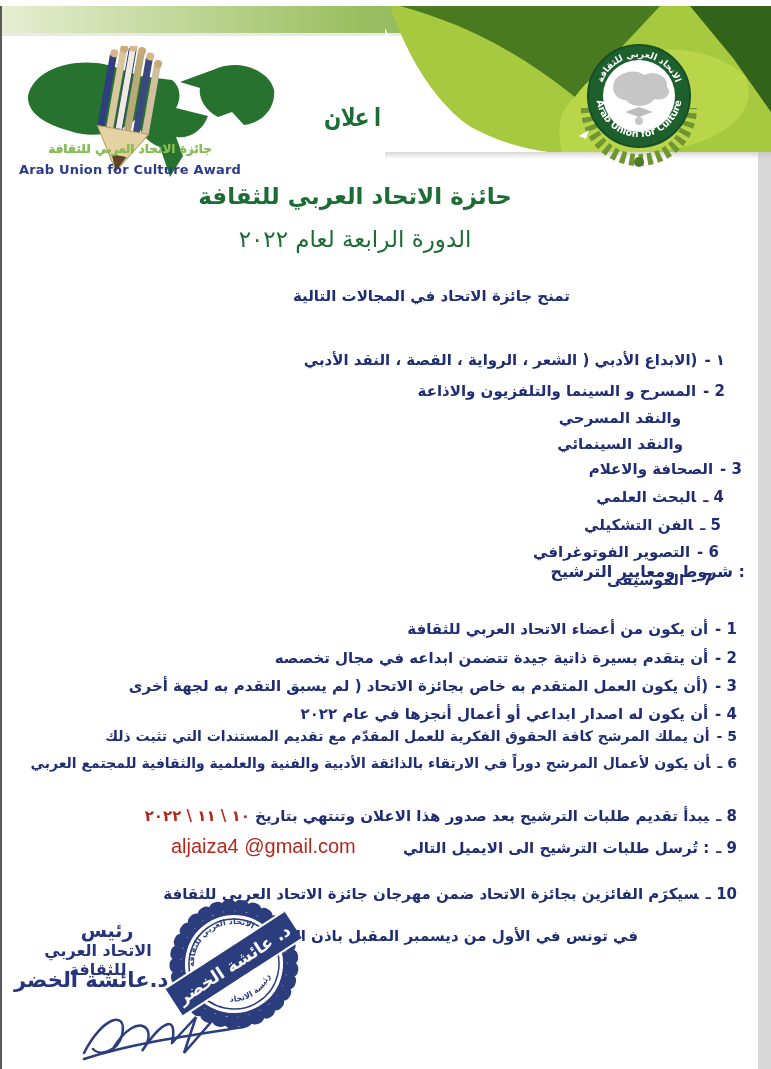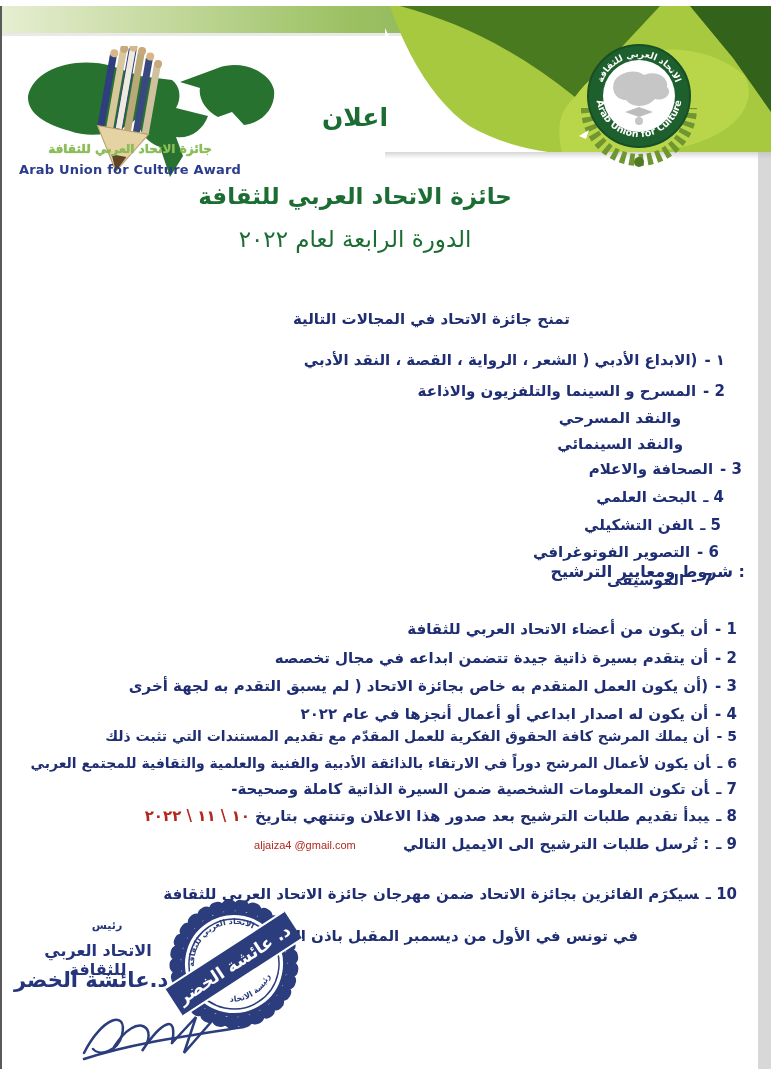--- a/index.html
+++ b/index.html
@@ -18,7 +18,7 @@
   .logo-en{position:absolute;left:18px;top:162px;width:224px;text-align:center;
            font-size:13px;font-weight:bold;color:#2c3c8c;z-index:4;letter-spacing:.2px;}
   .announce{position:absolute;left:300px;top:103px;width:110px;text-align:center;
-            font-size:25px;font-weight:bold;color:#1c6d34;z-index:4;direction:rtl;}
+            font-size:25px;font-weight:bold;color:#1c6d34;z-index:4;direction:rtl;font-family:Liberation Mono, monospace;}
   .title1{position:absolute;left:170px;top:183px;width:370px;text-align:center;
           font-size:23px;font-weight:bold;color:#1c6d34;direction:rtl;z-index:4;}
   .title2{position:absolute;left:170px;top:226px;width:370px;text-align:center;

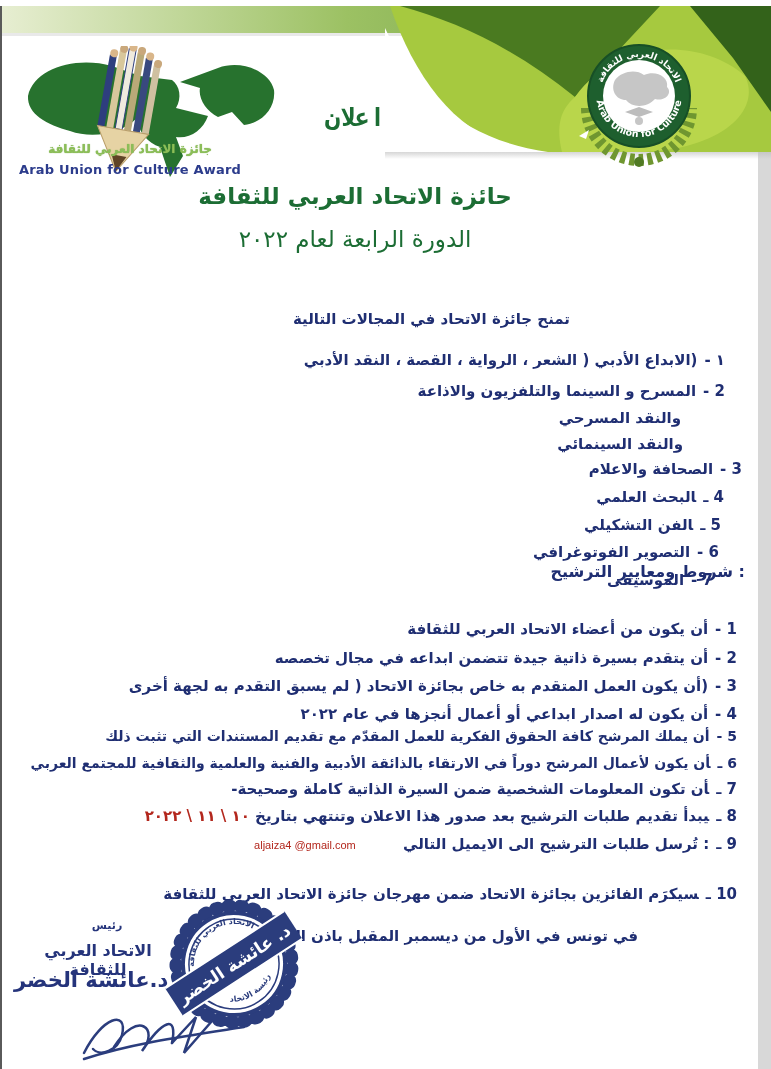--- a/index.html
+++ b/index.html
@@ -28,7 +28,7 @@
        color:#1f2e72;font-size:15px;z-index:2;}
   .num{padding-left:7px;}
   .red{color:#b3271d;}
-  .intro{top:310px;right:201px;}
+  .intro{top:287px;right:201px;}
   .f1{top:351px;right:46px;}
   .f2{top:382px;right:46px;}
   .f3{top:409px;right:90px;}

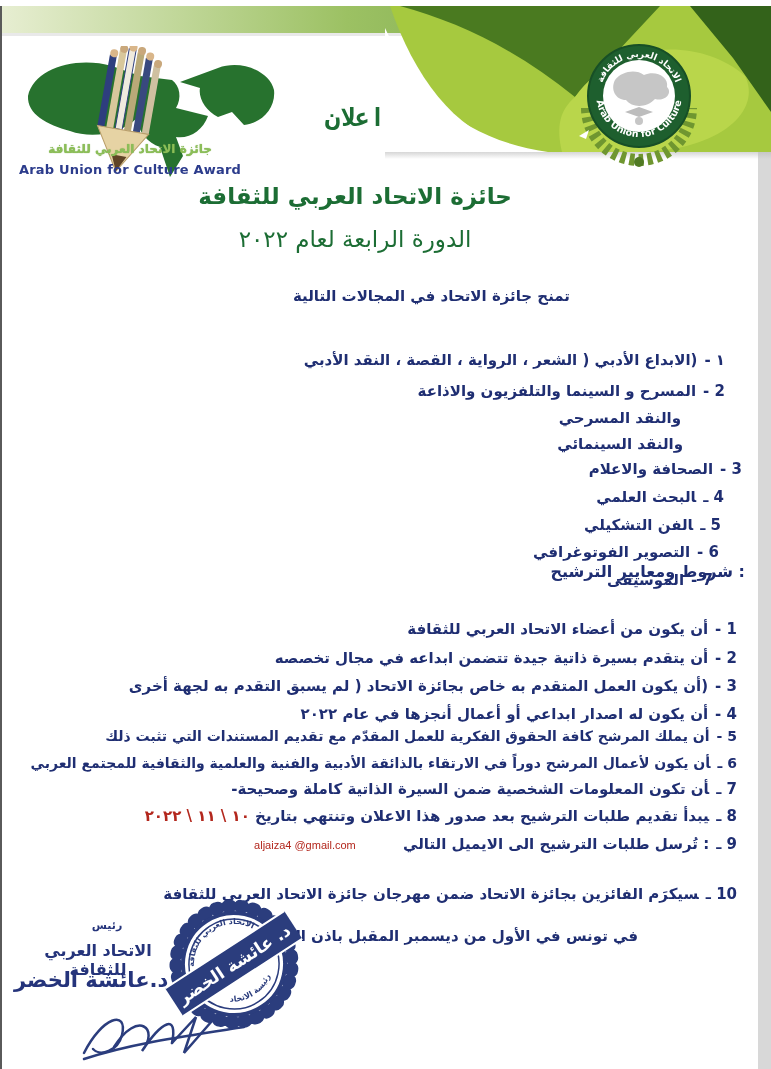--- a/index.html
+++ b/index.html
@@ -193,9 +193,6 @@
   <div class="row c6">
     <span class="num">6 ـ</span><span>أن  يكون  لأعمال  المرشح  دوراً  في  الارتقاء  بالذائقة  الأدبية  والفنية  والعلمية  والثقافية  للمجتمع  العربي</span>
   </div>
-  <div class="row c7">
-    <span class="num">7 ـ</span><span>أن  تكون  المعلومات  الشخصية  ضمن  السيرة  الذاتية  كاملة  وصحيحة-</span>
-  </div>
   <div class="row c8">
     <span class="num">8 ـ</span><span>يبدأ  تقديم  طلبات  الترشيح  بعد  صدور  هذا  الاعلان  وتنتهي  بتاريخ</span>
     <span class="red">١٠ \ ١١ \ ٢٠٢٢</span>

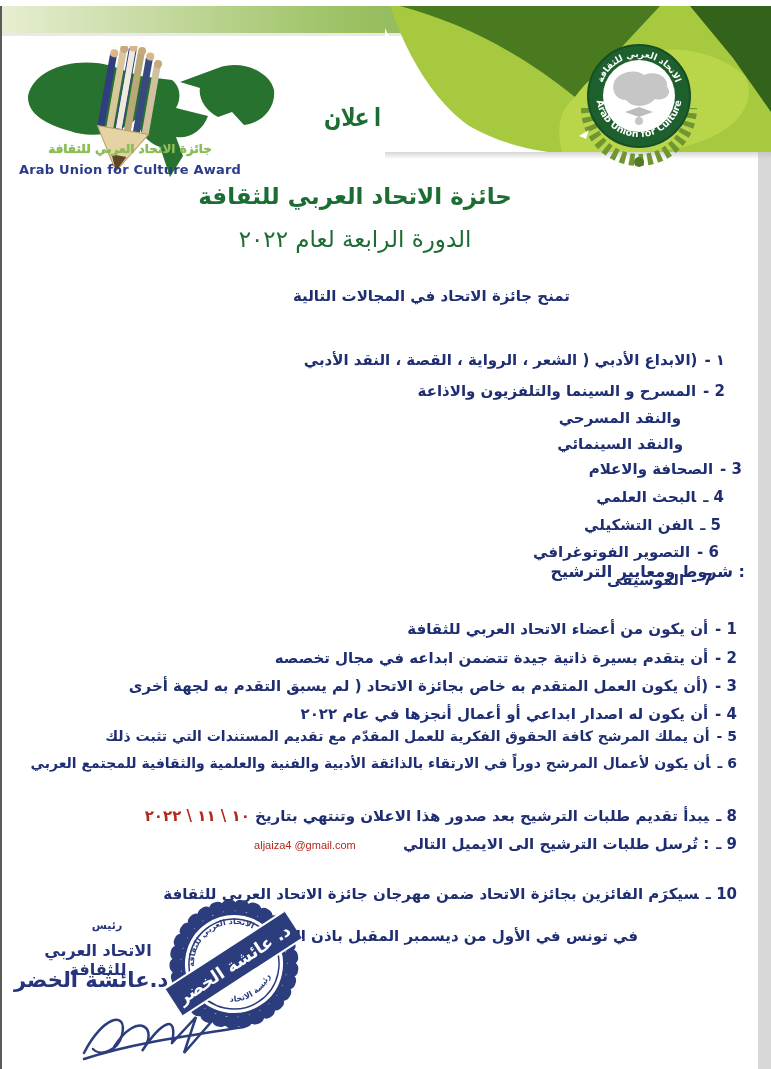--- a/index.html
+++ b/index.html
@@ -50,7 +50,7 @@
   .c9{top:835px;right:34px;}
   .c10{top:858px;right:34px;margin-top:27px;}
   .c10b{top:884px;right:133px;margin-top:43px;}
-  .email{direction:ltr;unicode-bidi:isolate;margin-right:42px;font-size:11px;font-weight:normal;
+  .email{direction:ltr;unicode-bidi:isolate;margin-right:42px;font-size:20px;font-weight:normal;
          font-family:"Liberation Sans",sans-serif;}
   
   .sig-l1{position:absolute;top:919px;left:62px;width:90px;text-align:center;direction:rtl;

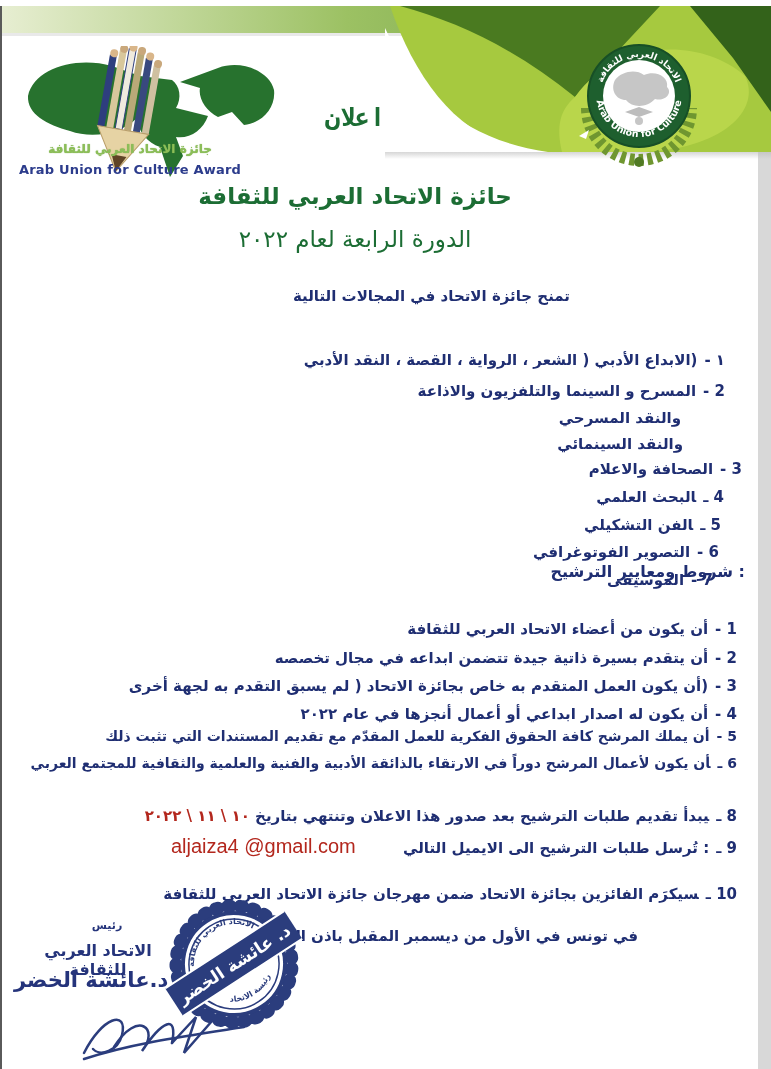--- a/index.html
+++ b/index.html
@@ -54,7 +54,7 @@
          font-family:"Liberation Sans",sans-serif;}
   
   .sig-l1{position:absolute;top:919px;left:62px;width:90px;text-align:center;direction:rtl;
-          font-size:11px;font-weight:bold;color:#25347b;z-index:2;}
+          font-size:19px;font-weight:bold;color:#25347b;z-index:2;}
   .sig-l2{position:absolute;top:941px;left:18px;width:160px;text-align:center;direction:rtl;
           font-size:16px;font-weight:bold;color:#25347b;z-index:2;}
   .sig-l3{position:absolute;top:968px;left:14px;width:165px;text-align:left;direction:rtl;

